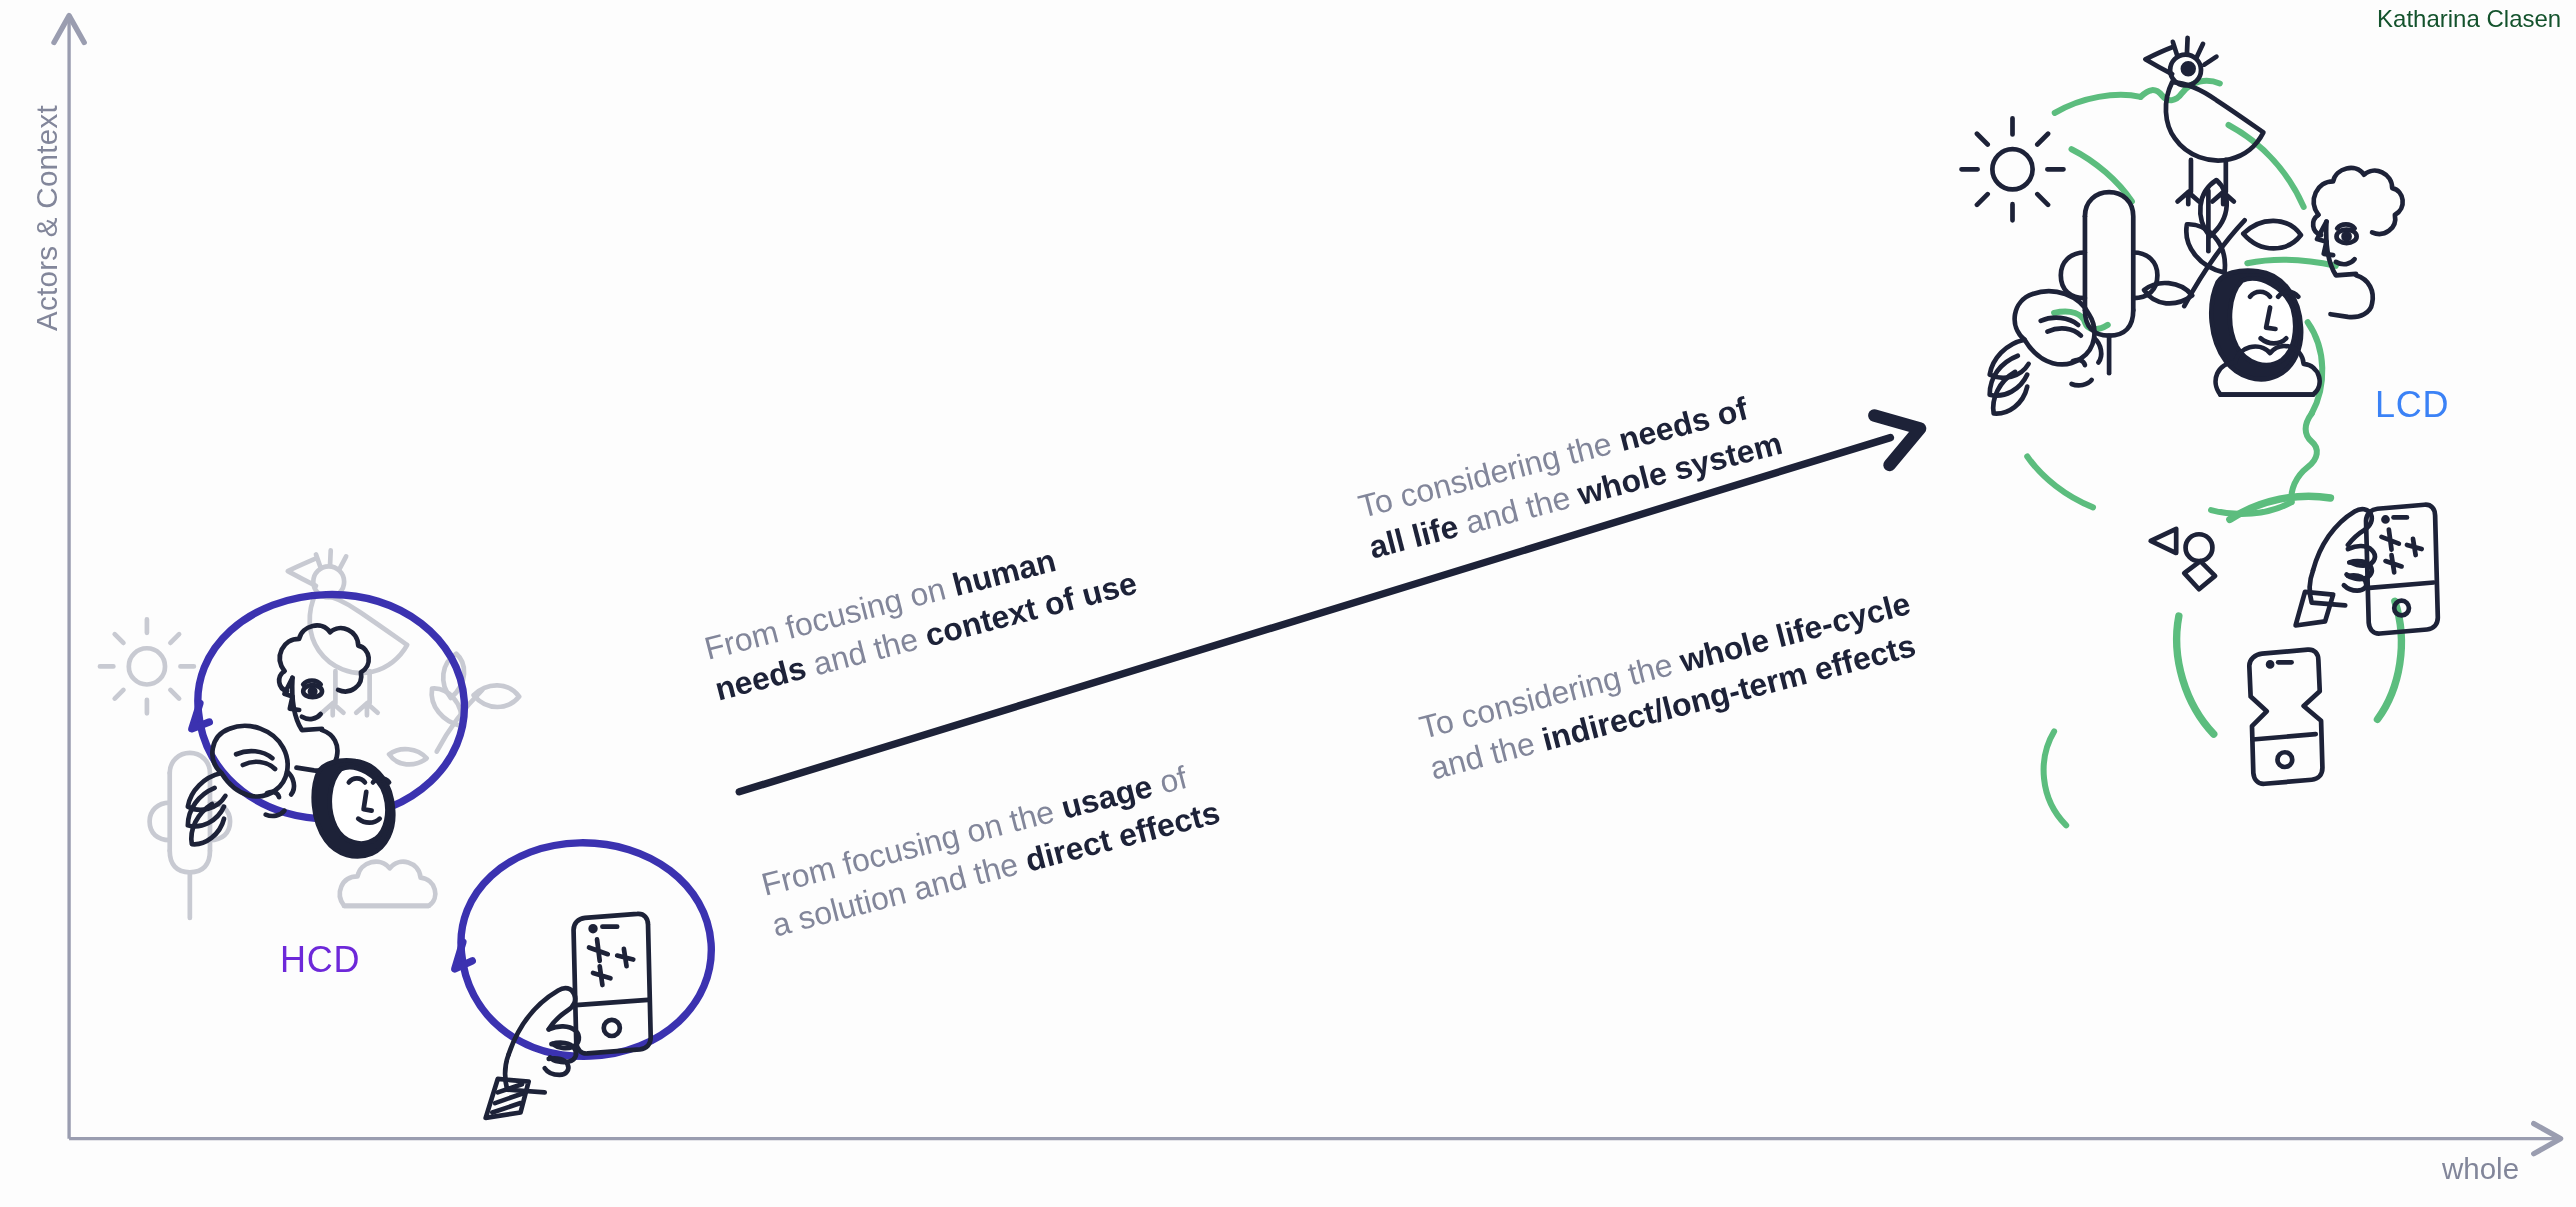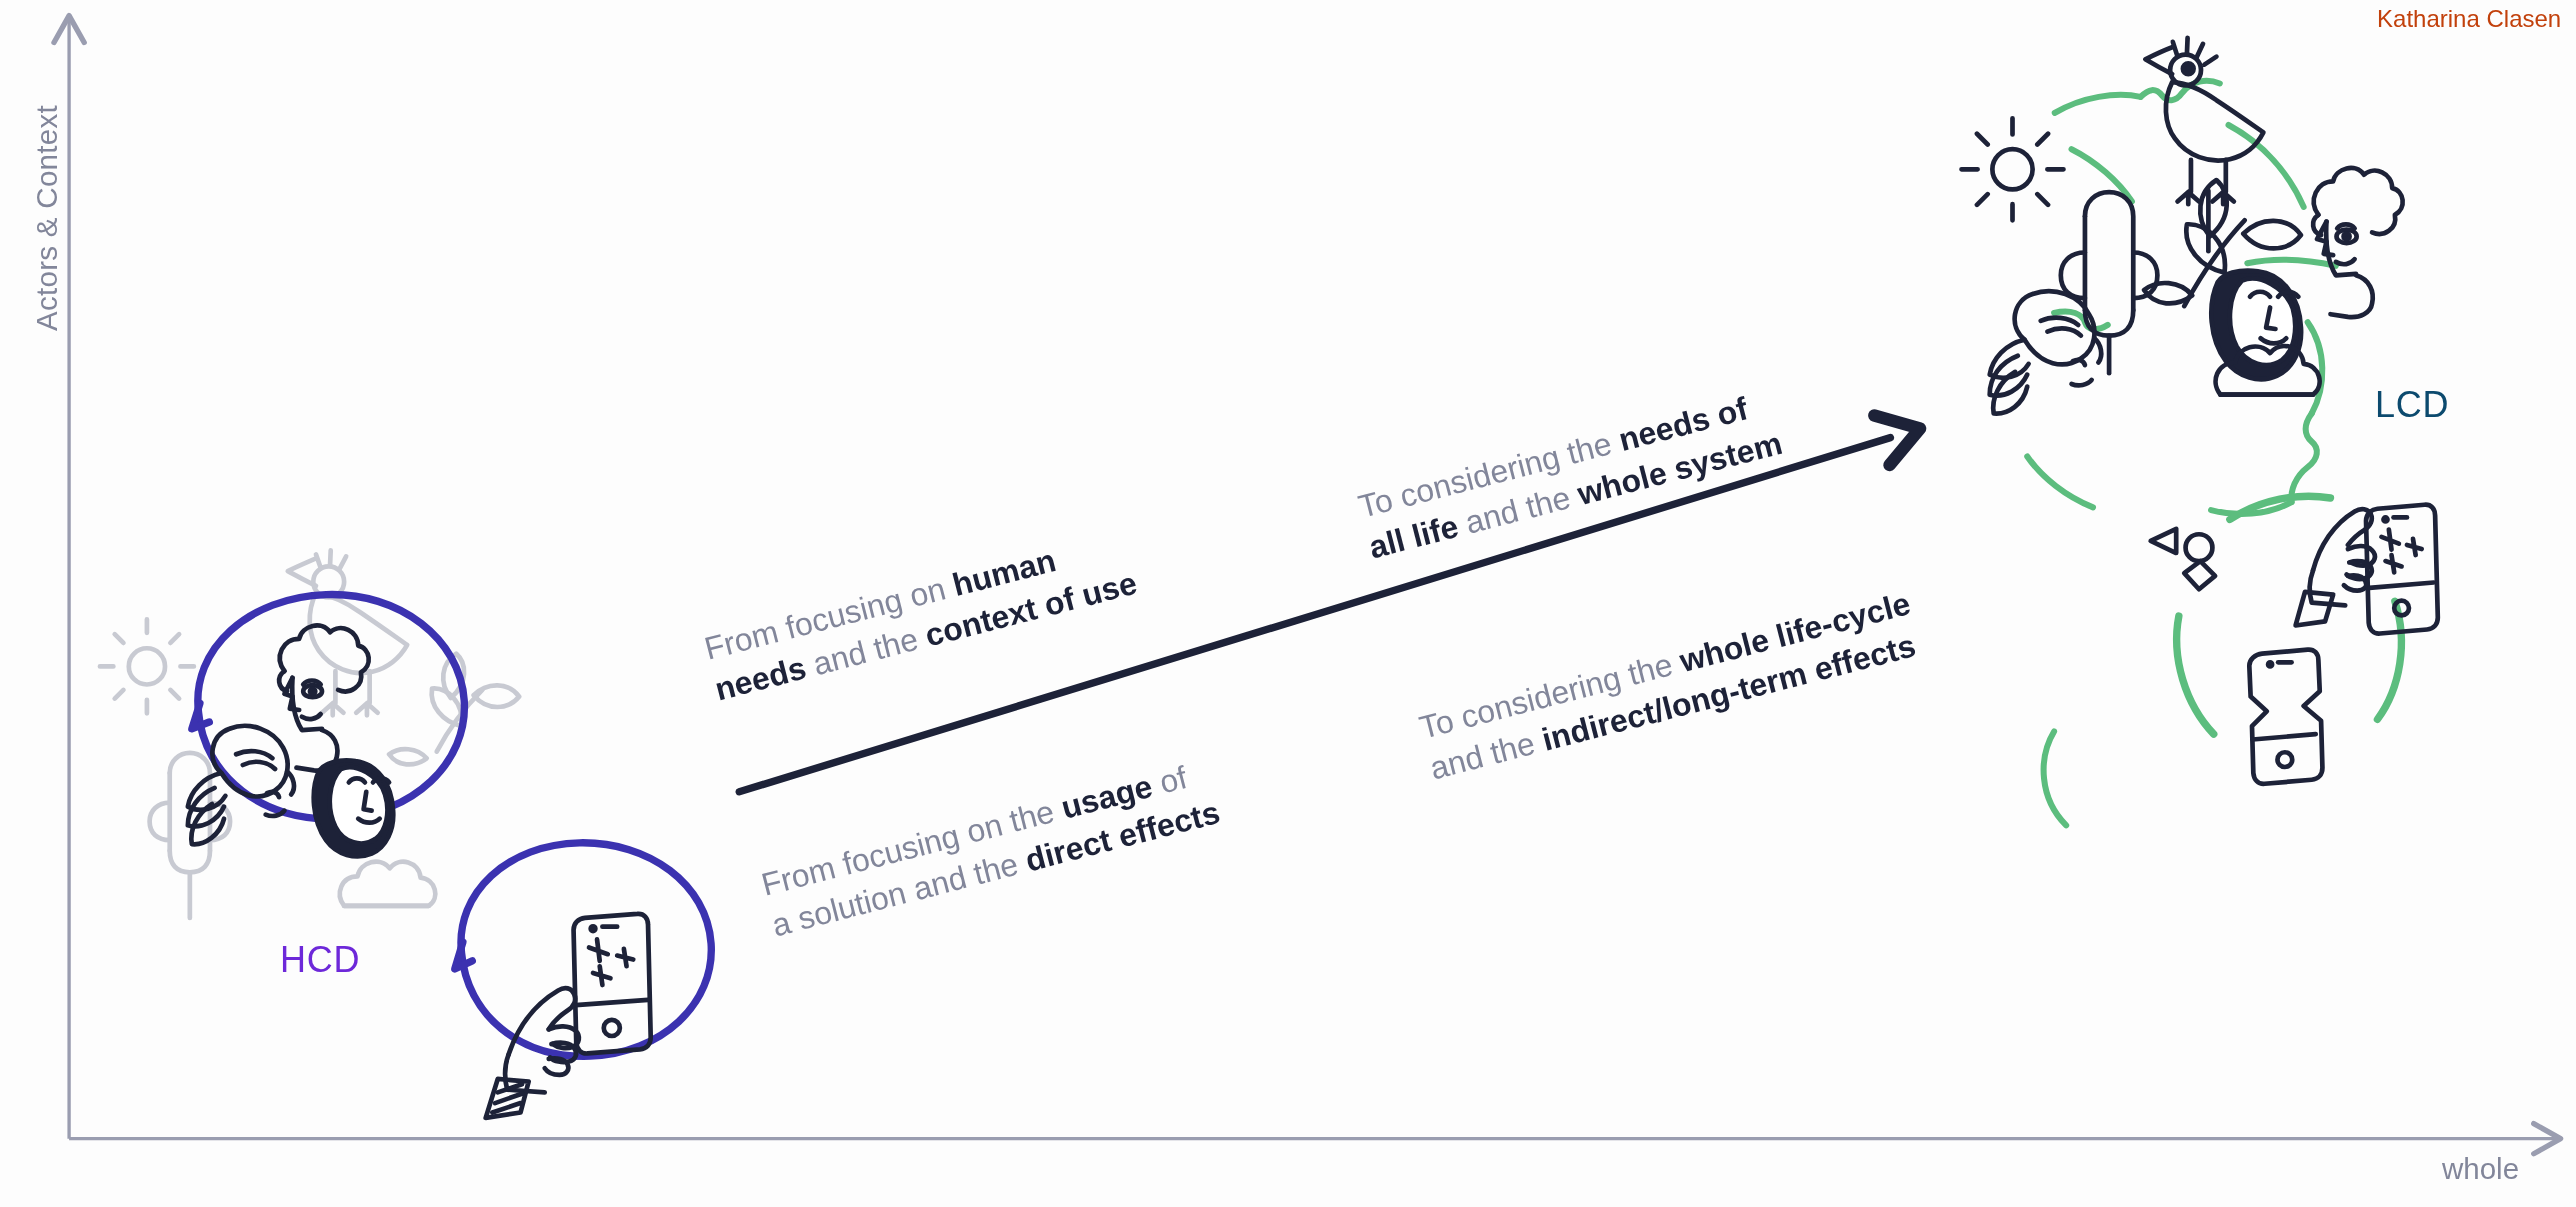--- a/index.html
+++ b/index.html
@@ -35,7 +35,7 @@
     position:absolute;
     right:14.8px; top:5.4px;
     font-size:24px;
-    color:#c2410c;
+    color:#14532d;
     white-space:nowrap;
     text-align:center;
   }

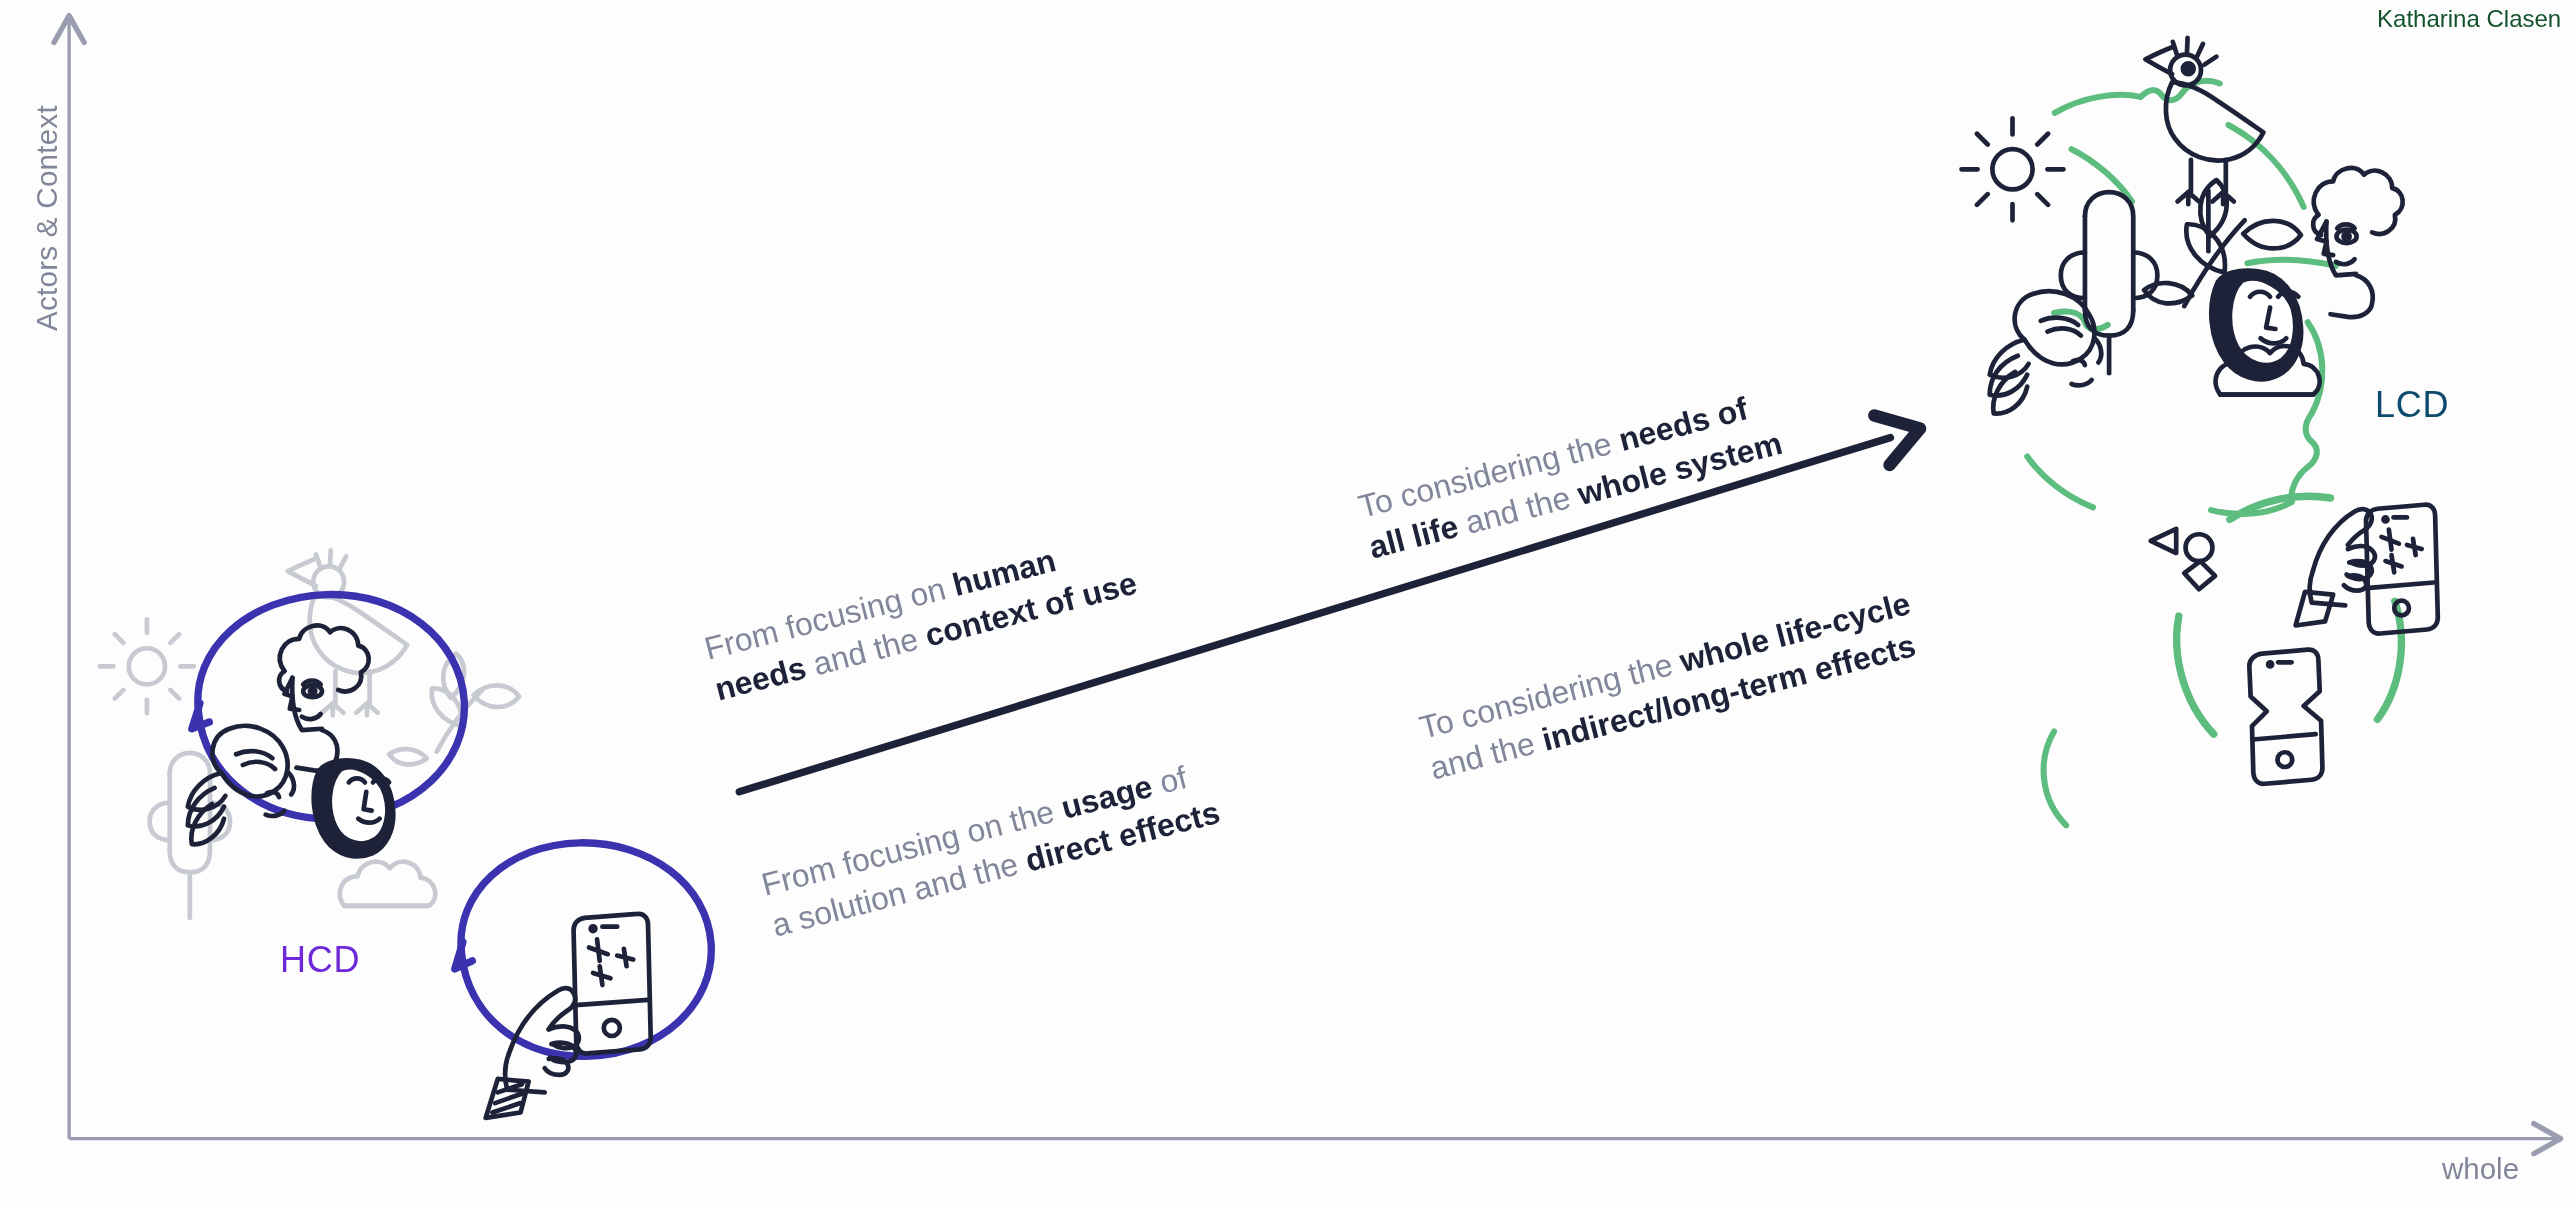--- a/index.html
+++ b/index.html
@@ -48,7 +48,7 @@
     letter-spacing:0.7px;
   }
   .cluster-label.hcd{ left:280px; top:939px; color:#6d28d9; }
-  .cluster-label.lcd{ left:2375px; top:384px; color:#0c4a6e; }
+  .cluster-label.lcd{ left:2375px; top:384px; color:#3b82f6; }
 
   
   .note{

